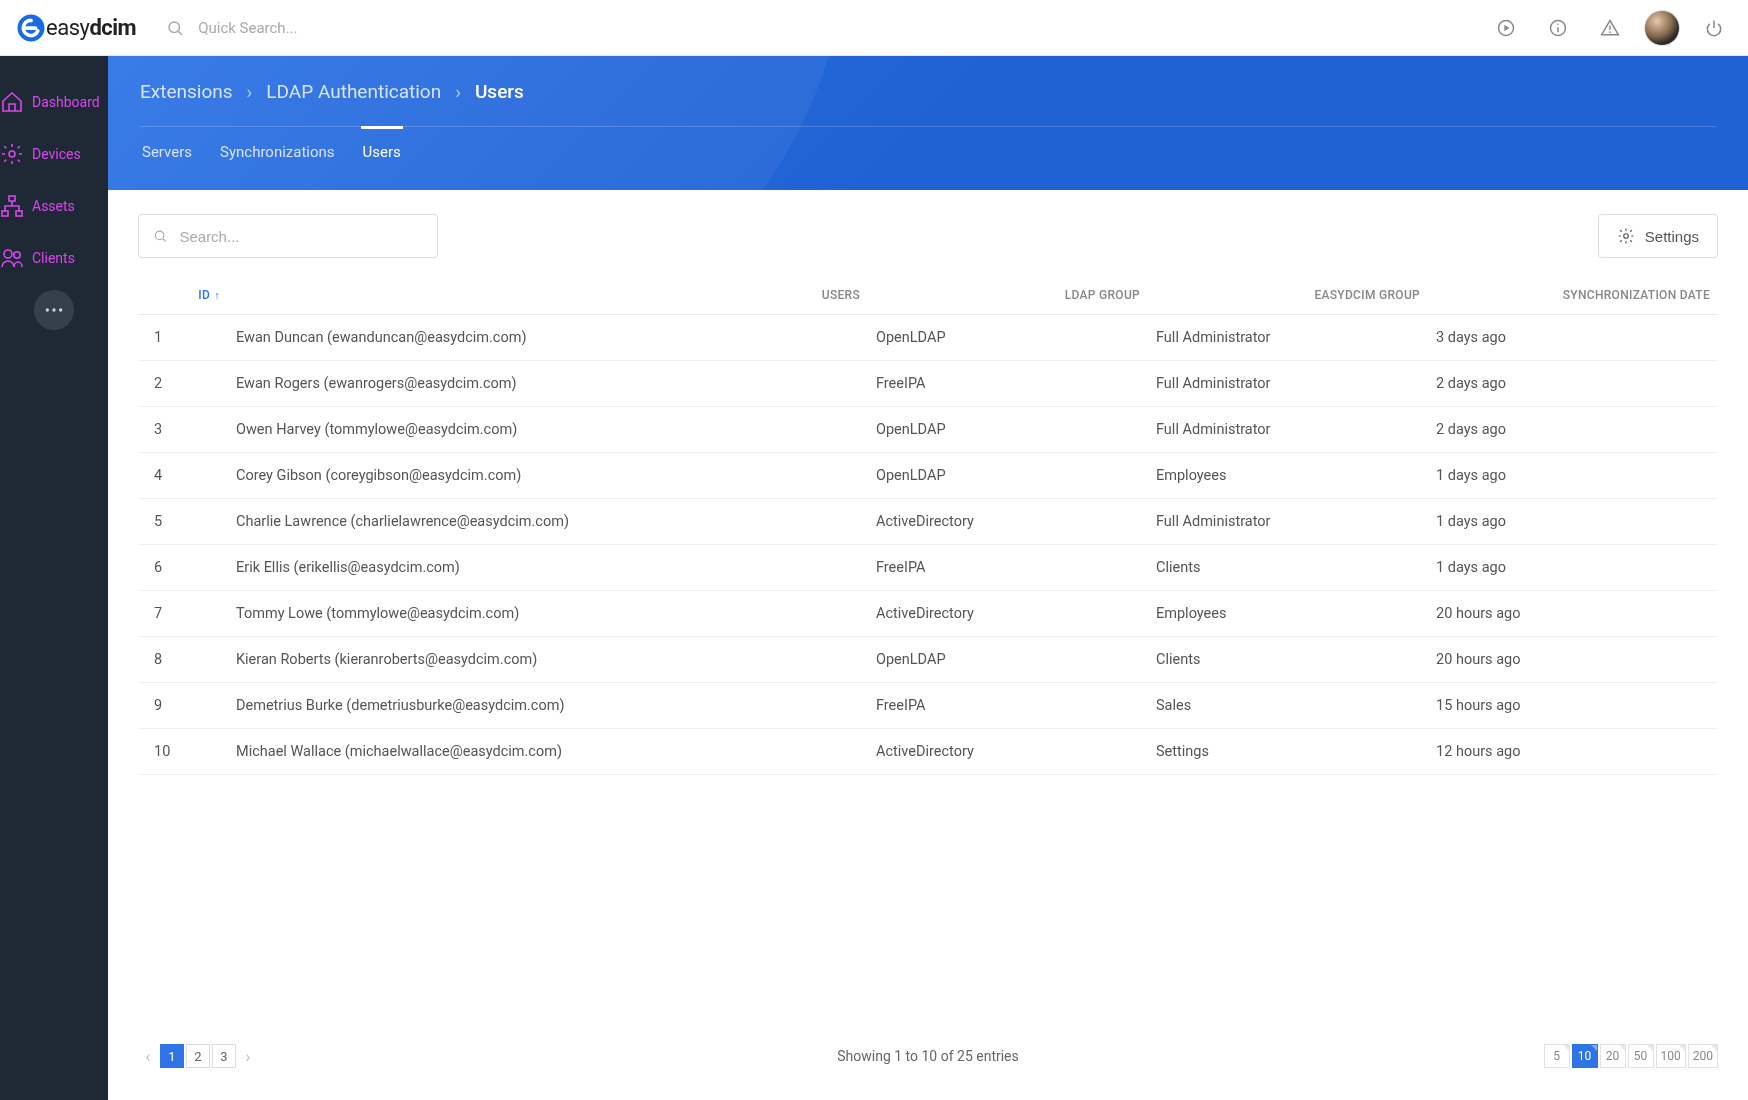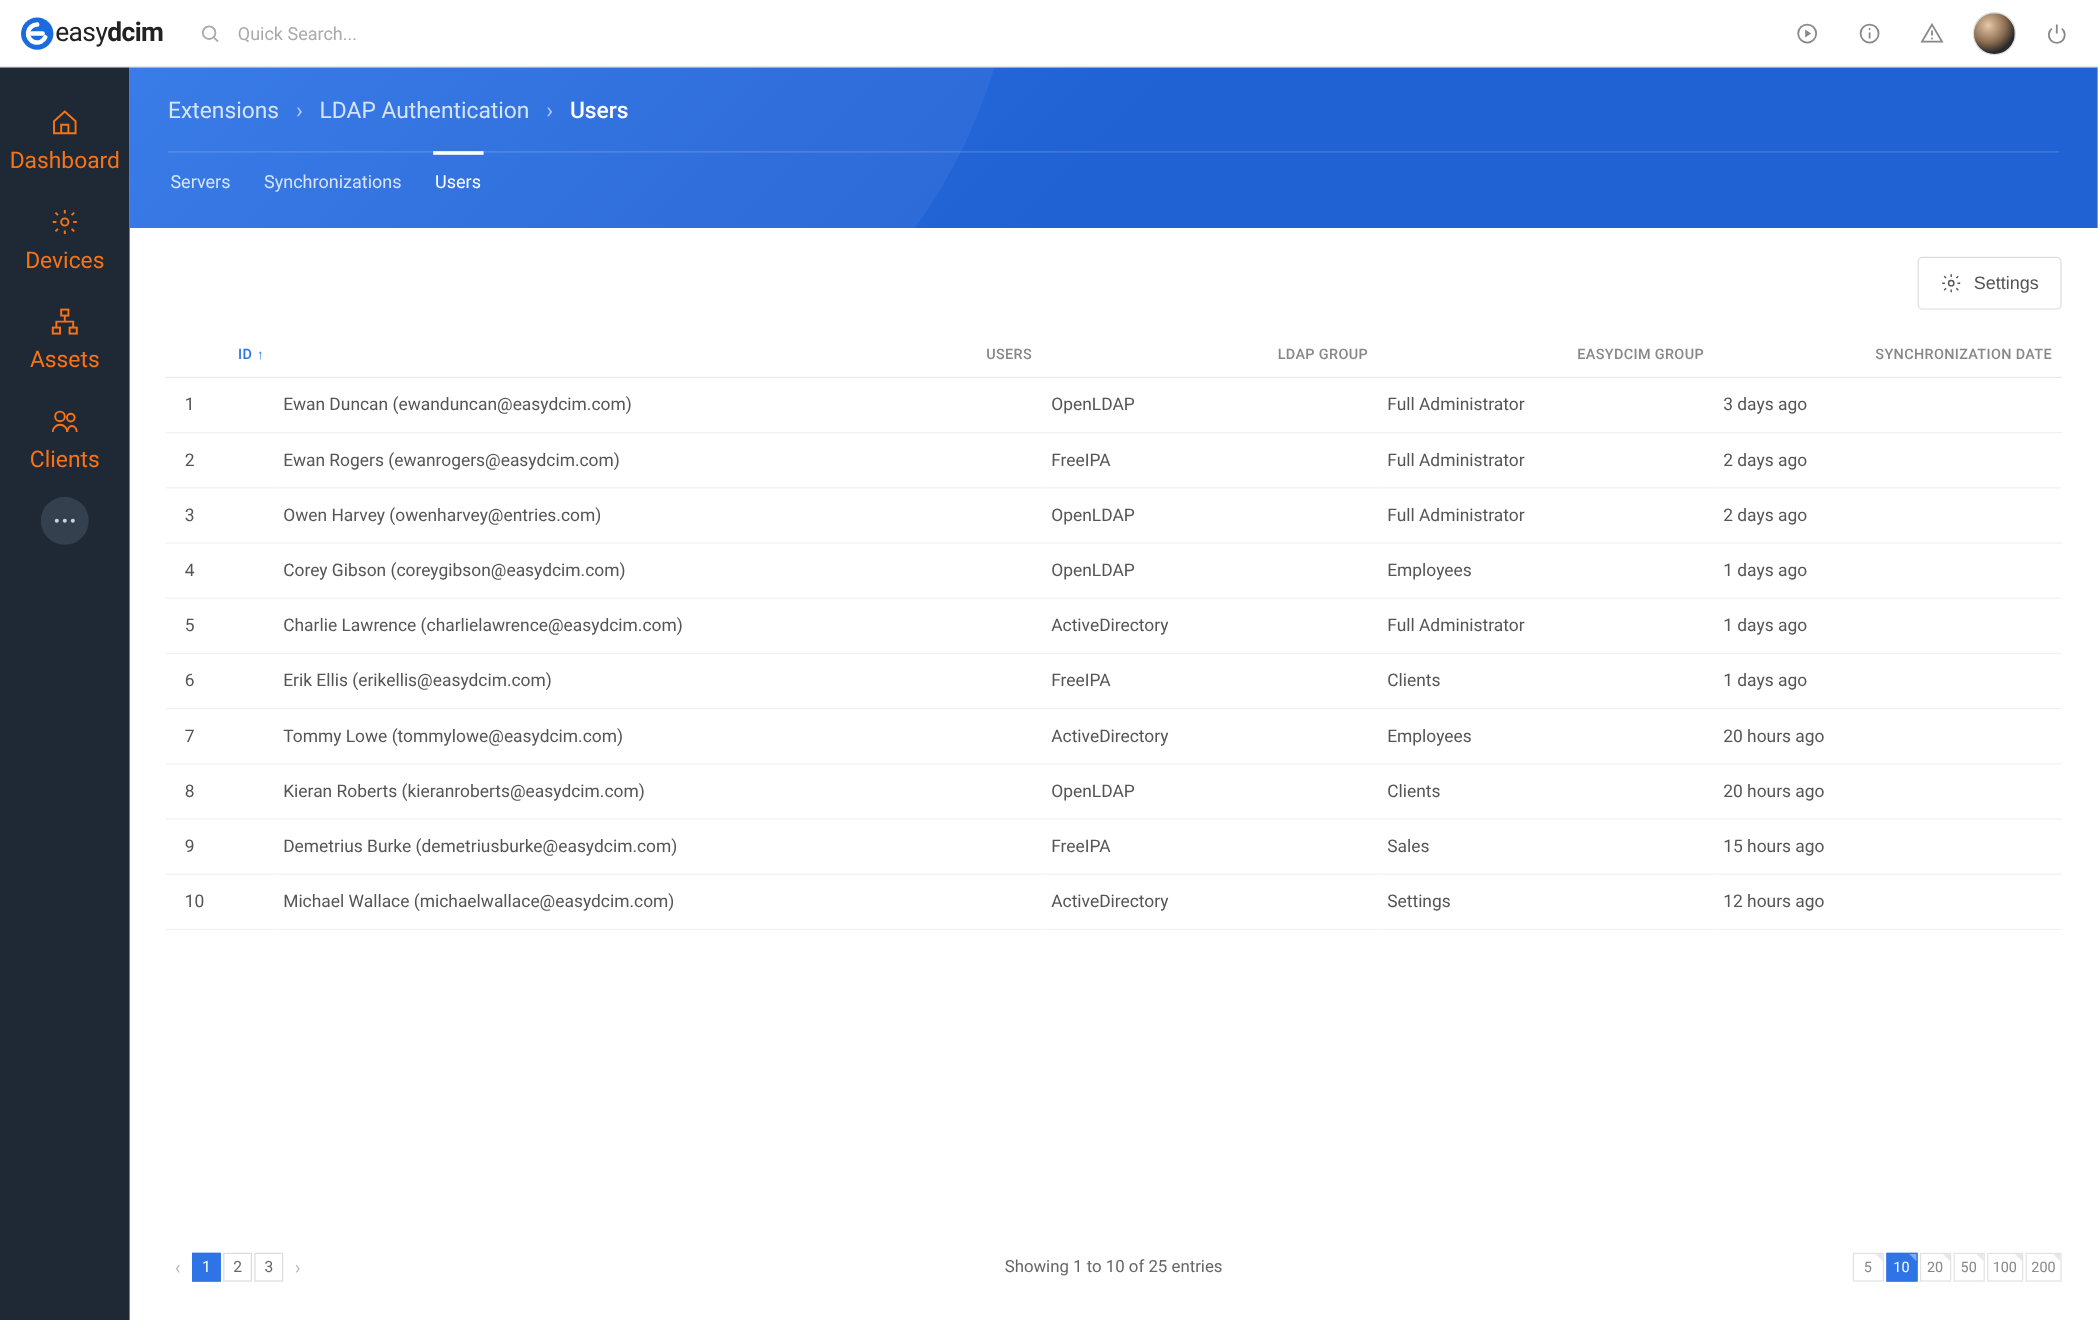--- a/index.html
+++ b/index.html
@@ -20,7 +20,7 @@
 
 
 .sidebar { position: absolute; top: 56px; left: 0; bottom: 0; width: 108px; background: #1f2936; display: flex; flex-direction: column; align-items: center; padding-top: 20px; }
-.nav-item { display: flex; flex-direction: column; align-items: center; gap: 8px; color: #f97316; font-size: 19px; padding: 14px 0; width: 100%; cursor: pointer; }
+.nav-item { display: flex; flex-direction: row; align-items: center; gap: 8px; color: #d946ef; font-size: 14px; padding: 14px 0; width: 100%; cursor: pointer; }
 .nav-item svg { width: 24px; height: 24px; }
 .nav-more { width: 40px; height: 40px; border-radius: 50%; background: #35404f; display: flex; align-items: center; justify-content: center; color: #cbd3dd; margin-top: 6px; cursor: pointer; }
 .nav-more svg { width: 20px; height: 6px; }

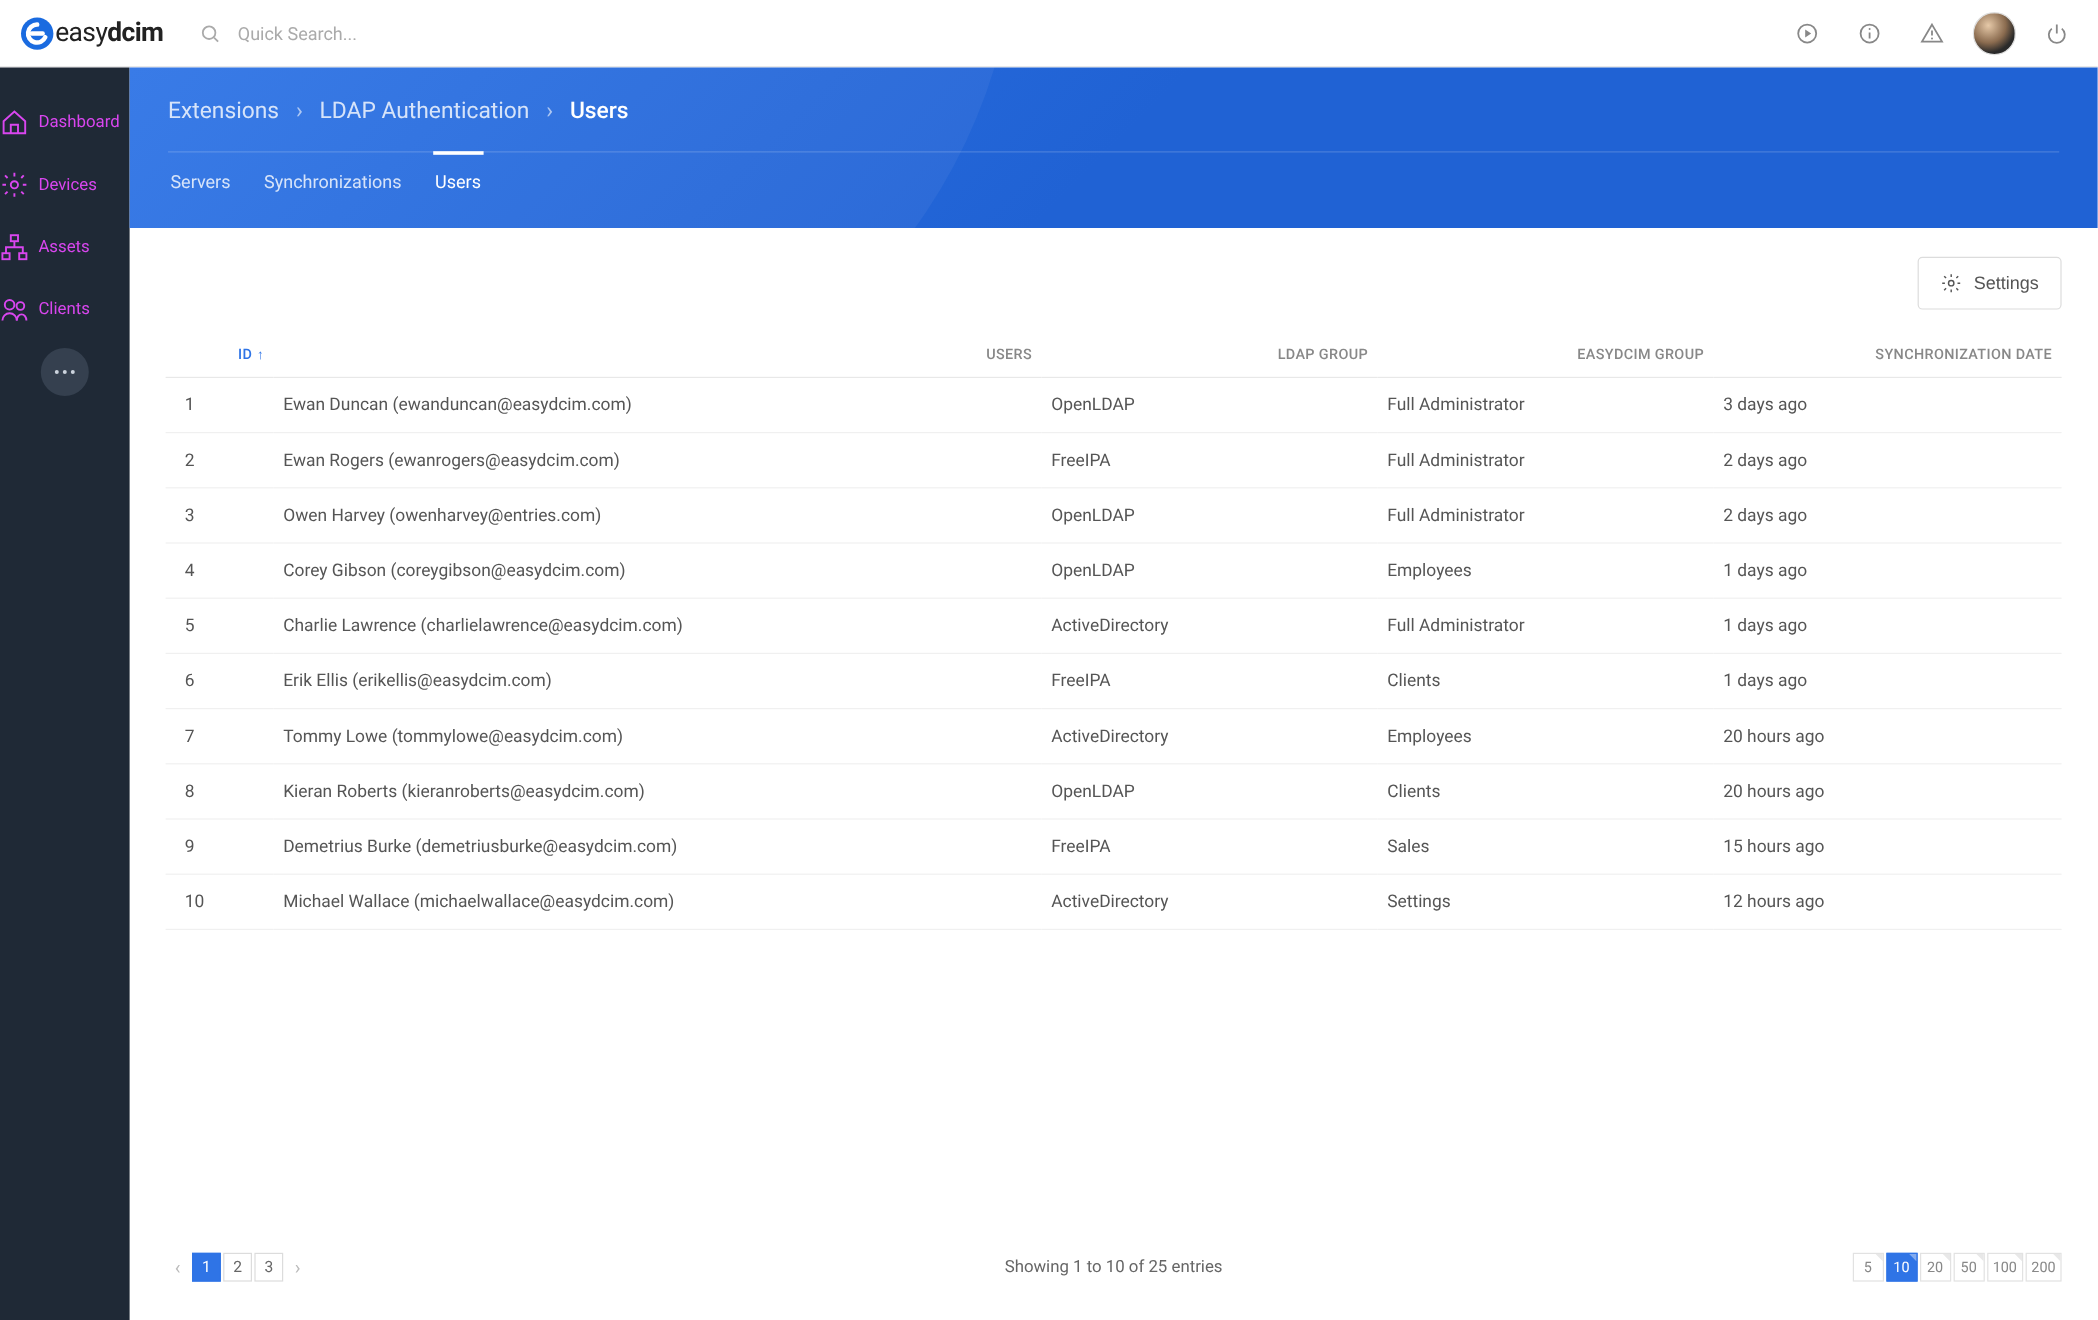--- a/index.html
+++ b/index.html
@@ -178,6 +178,13 @@
 
 <div class="content">
   <div class="toolbar">
+    <div class="search-box">
+      <svg viewBox="0 0 24 24" width="16" height="16" fill="none" stroke="currentColor" stroke-width="2">
+          <circle cx="11" cy="11" r="7"></circle>
+          <line x1="21" y1="21" x2="16.5" y2="16.5"></line>
+        </svg>
+      <input type="text" placeholder="Search..." style="">
+    </div>
     <button class="settings-btn">
       <svg viewBox="0 0 24 24" fill="none" stroke="currentColor" stroke-width="1.6">
           <circle cx="12" cy="12" r="3"></circle>

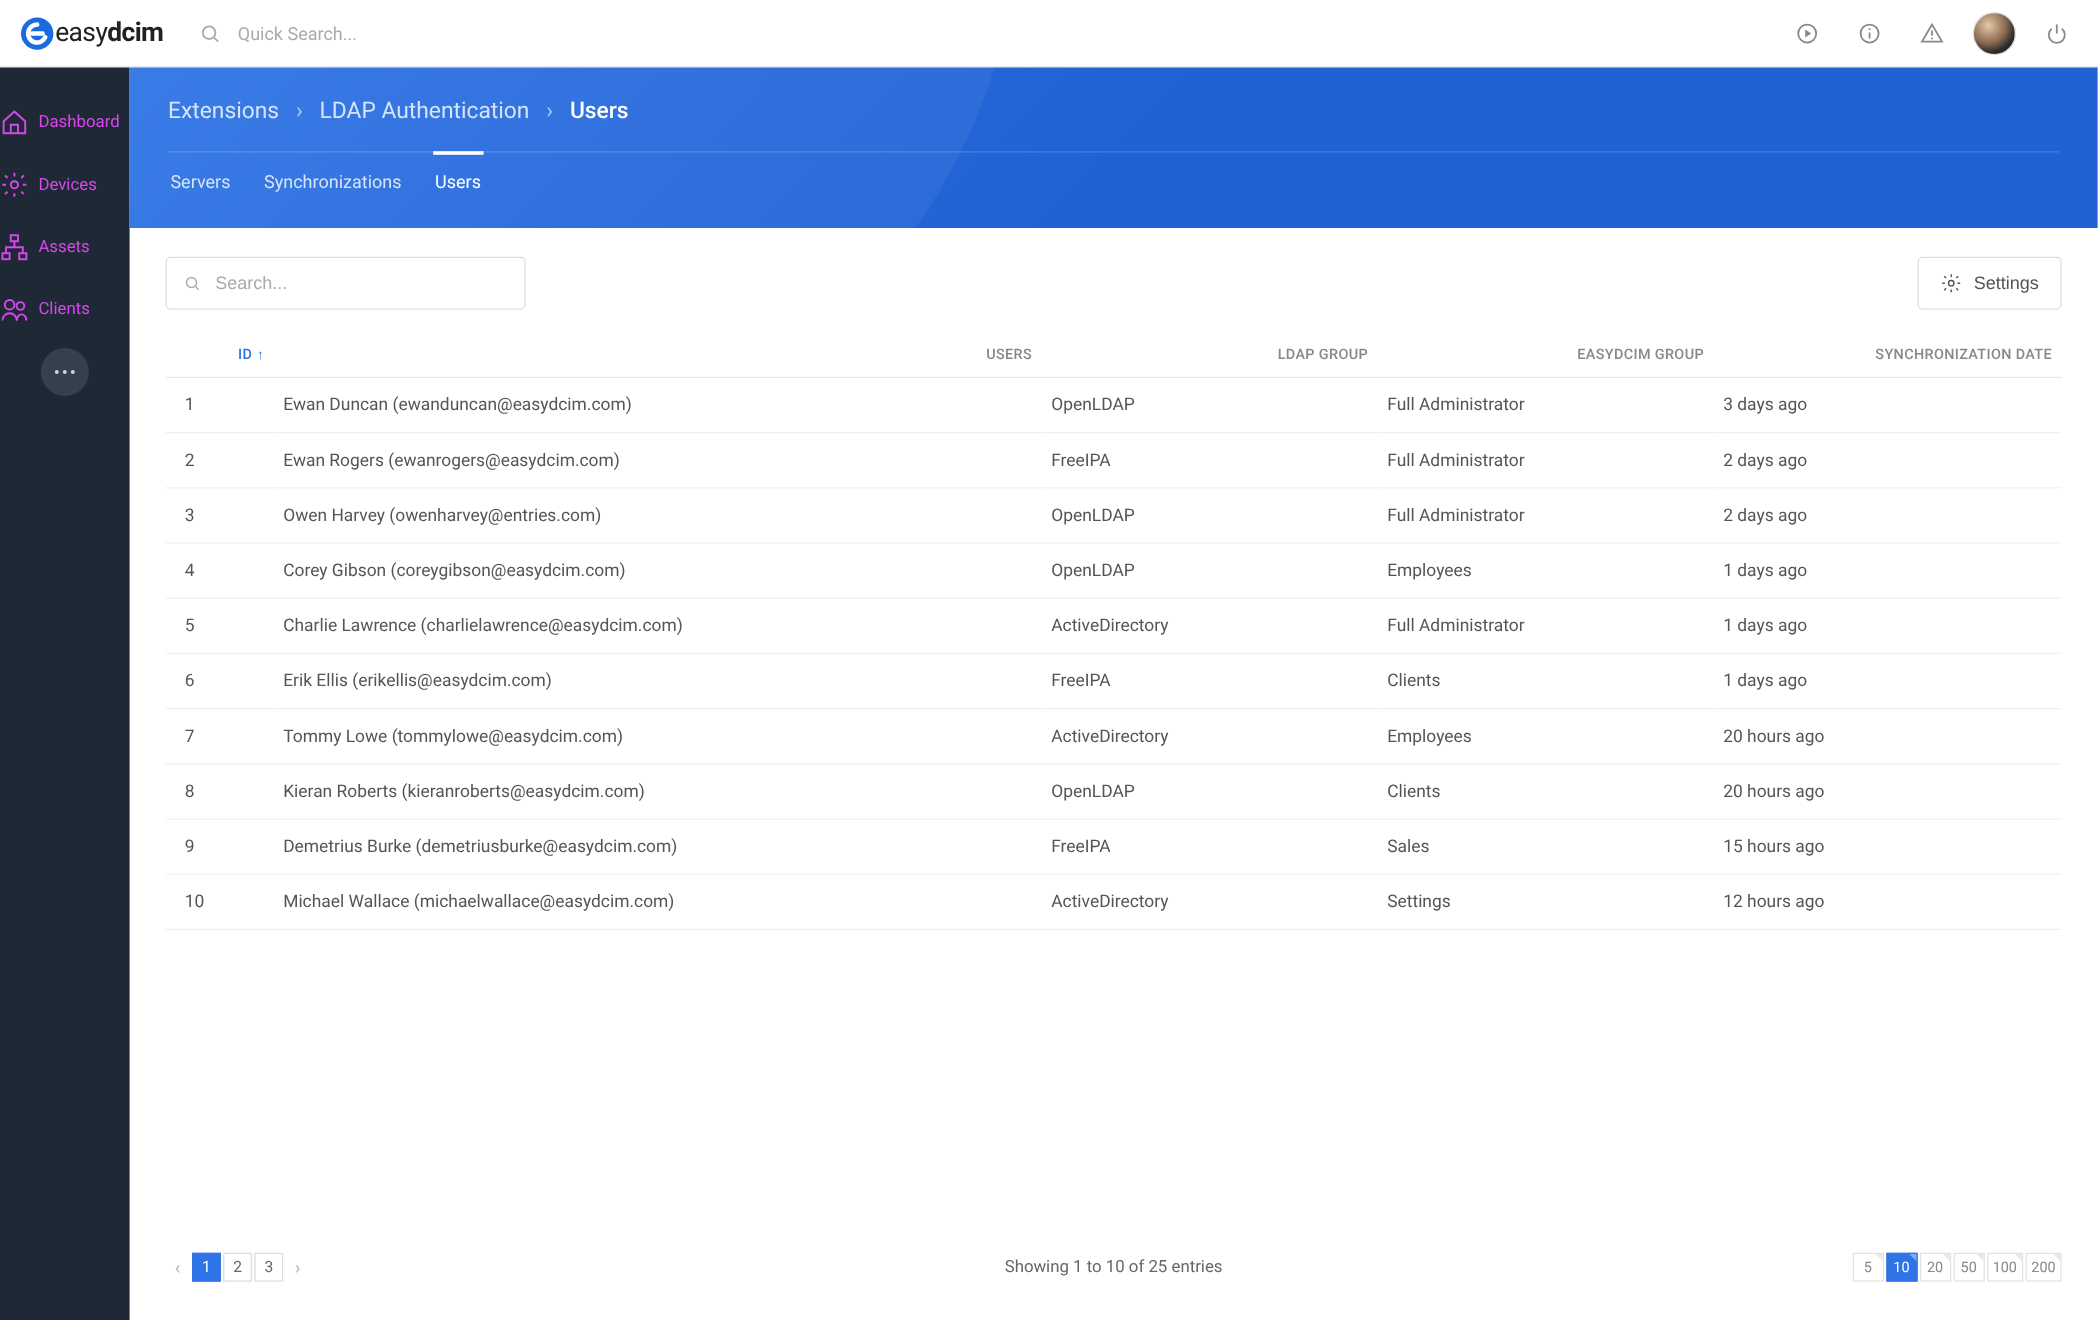--- a/index.html
+++ b/index.html
@@ -221,7 +221,7 @@
         </tr>
         <tr>
           <td class="col-id">3</td>
-          <td class="col-user">Owen Harvey (owenharvey@entries.com)</td>
+          <td class="col-user">Owen Harvey (tommylowe@easydcim.com)</td>
           <td class="col-ldap">OpenLDAP</td>
           <td class="col-group">Full Administrator</td>
           <td>2 days ago</td>

